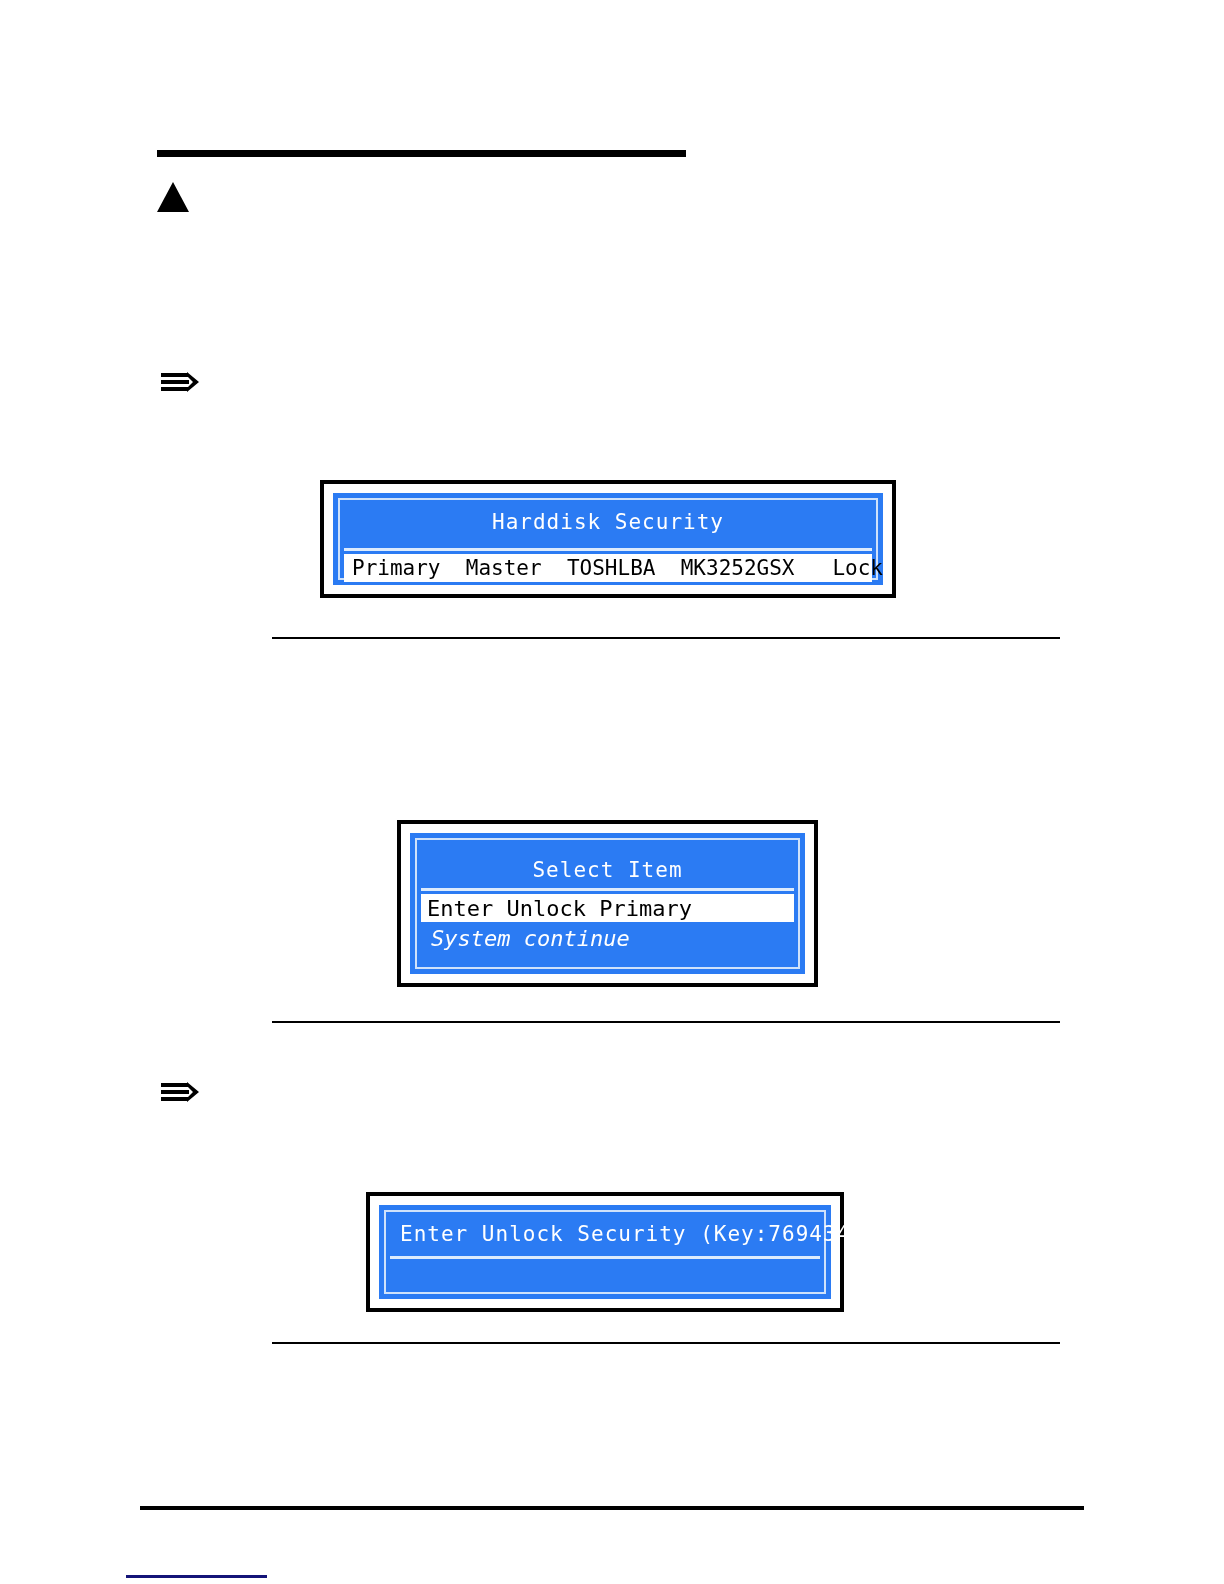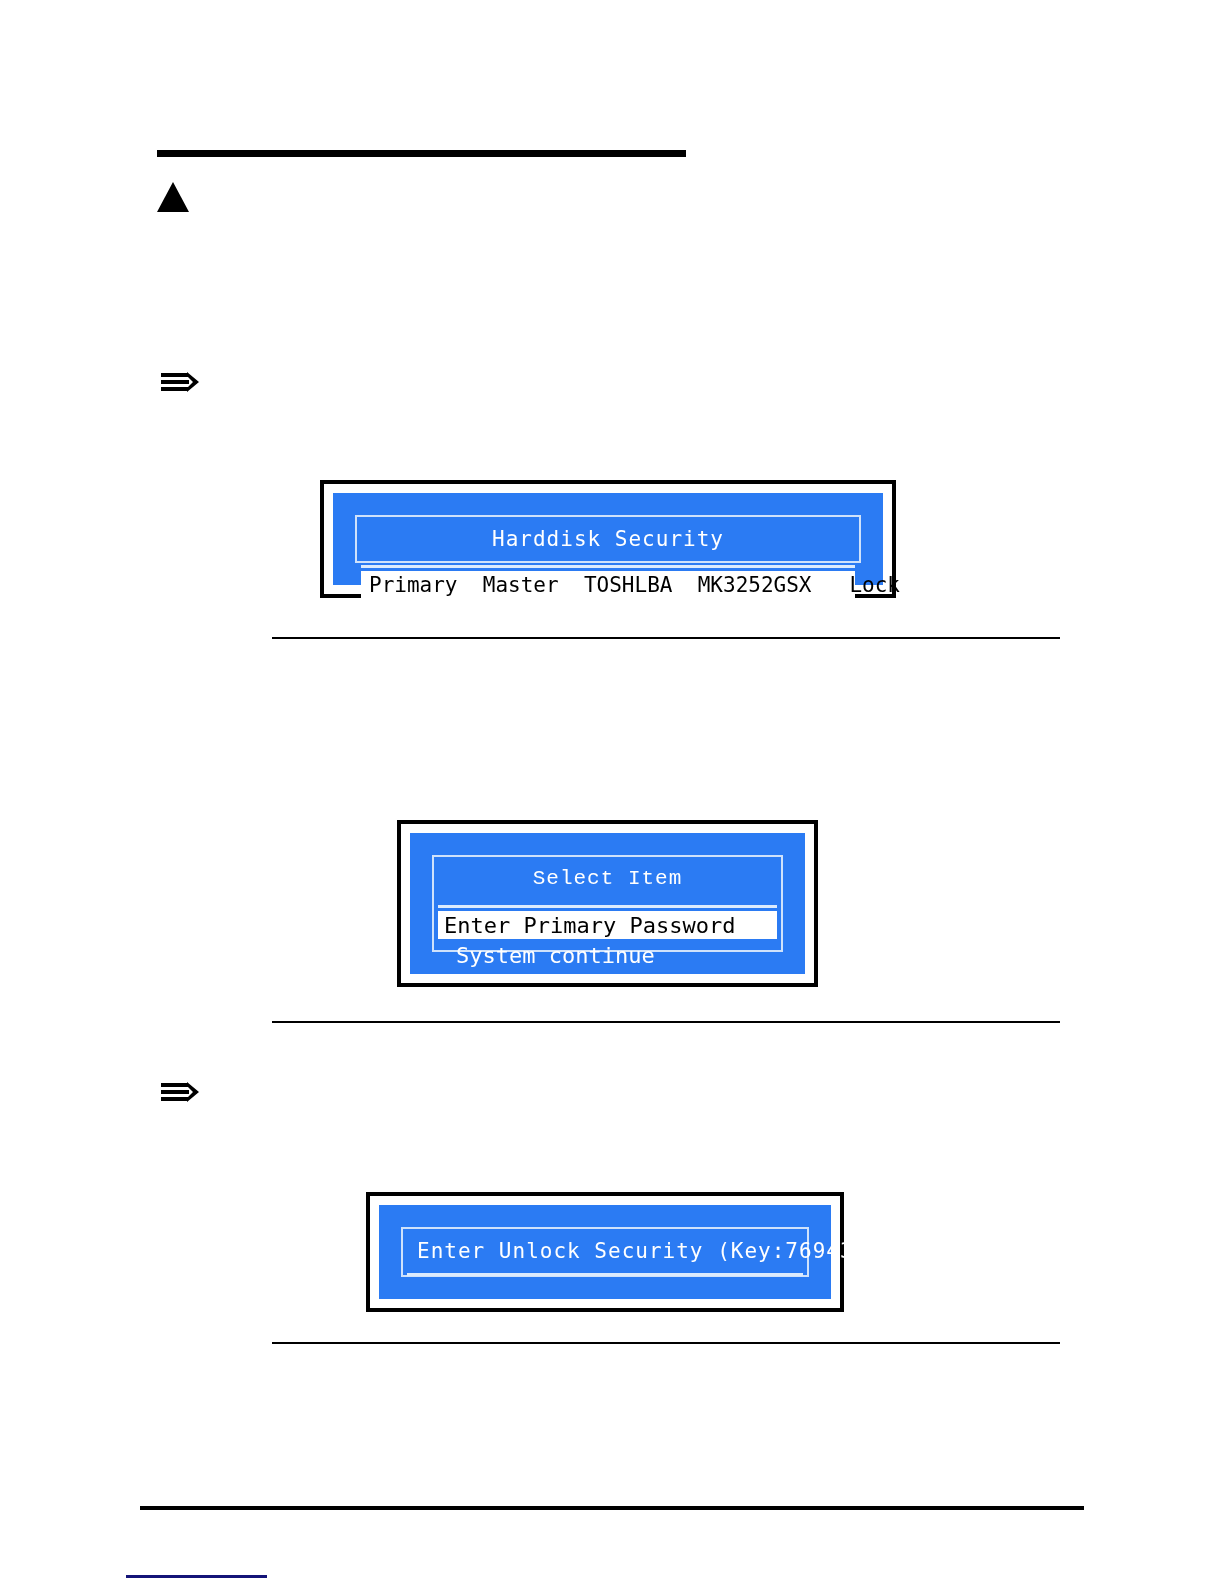--- a/index.html
+++ b/index.html
@@ -65,7 +65,7 @@
     height: 100%;
     background: #2b7bf3;
     border: 3px solid #2b7bf3;
-    padding: 19px;
+    padding: 2px;
   }
   .bios-frame {
     box-sizing: border-box;

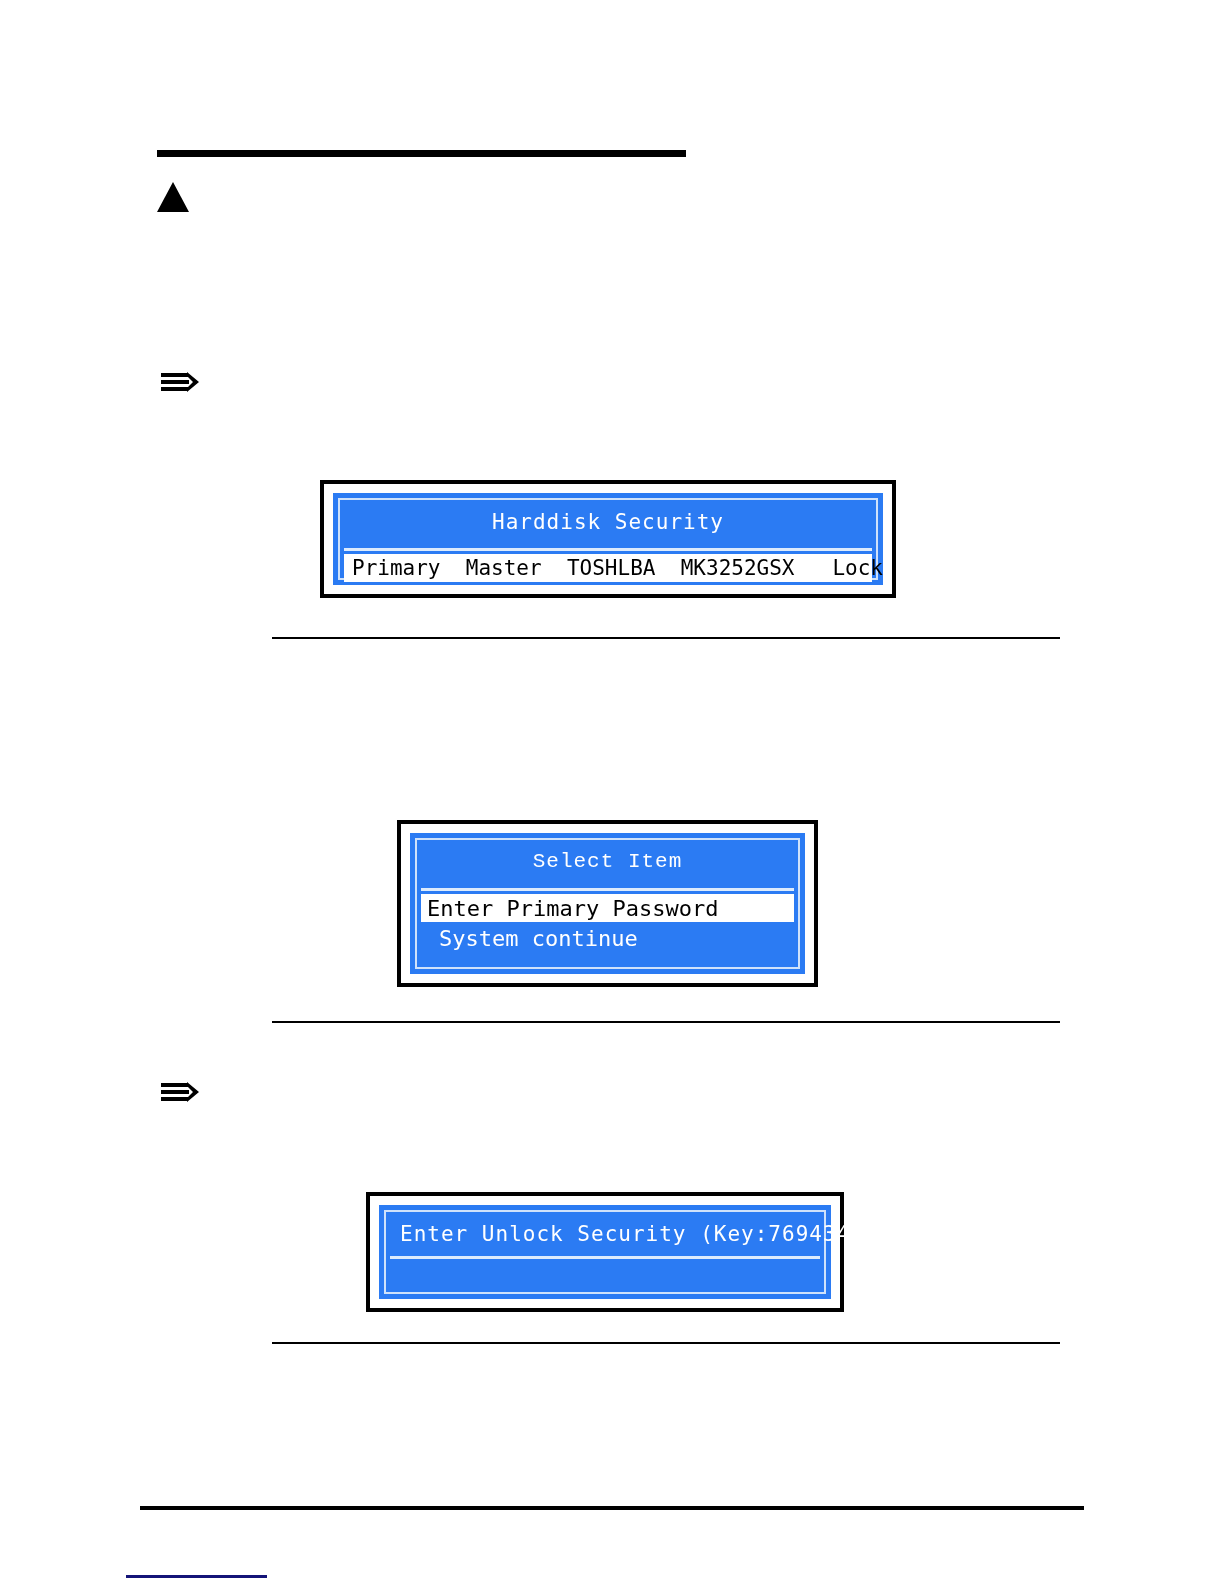--- a/index.html
+++ b/index.html
@@ -169,7 +169,7 @@
     <div class="bios-inner">
       <div class="bios-frame">
 
-        <div class="bios-title abs" style="left:0; right:0; top:10px; font-size:21px;font-family:Liberation Mono, monospace;">Select Item</div>
+        <div class="bios-title abs" style="left:0; right:0; top:18px; font-size:21px;">Select Item</div>
 
         <div class="bios-divider abs" style="left:4px; right:4px; top:48px;"></div>
 

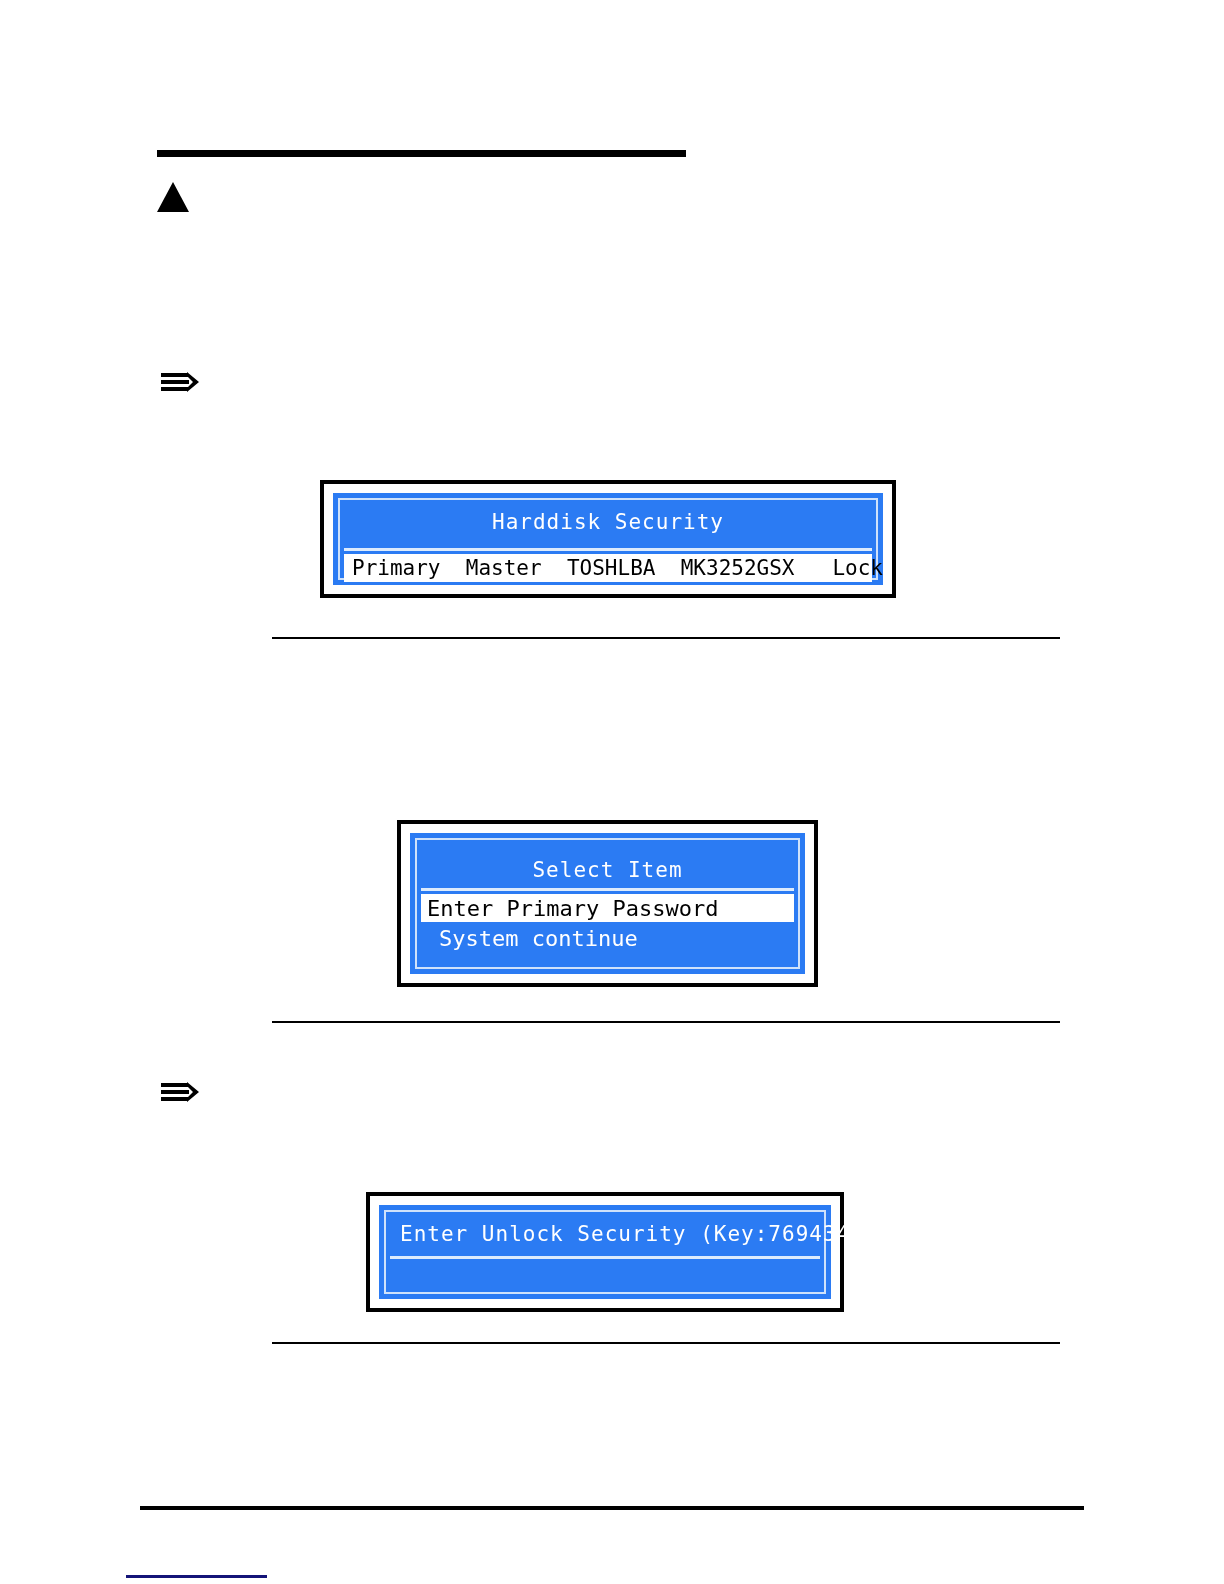--- a/index.html
+++ b/index.html
@@ -174,7 +174,7 @@
         <div class="bios-divider abs" style="left:4px; right:4px; top:48px;"></div>
 
         <div class="bios-row-highlight abs" style="left:4px; right:4px; top:54px; height:28px; padding-left:6px; font-size:22px;">
-          <span>Enter Primary Password</span>
+          <span>Enter Unlock Primary</span>
         </div>
 
         <div class="bios-row-normal abs" style="left:16px; right:4px; top:84px; height:28px; padding-left:6px; font-size:22px;">

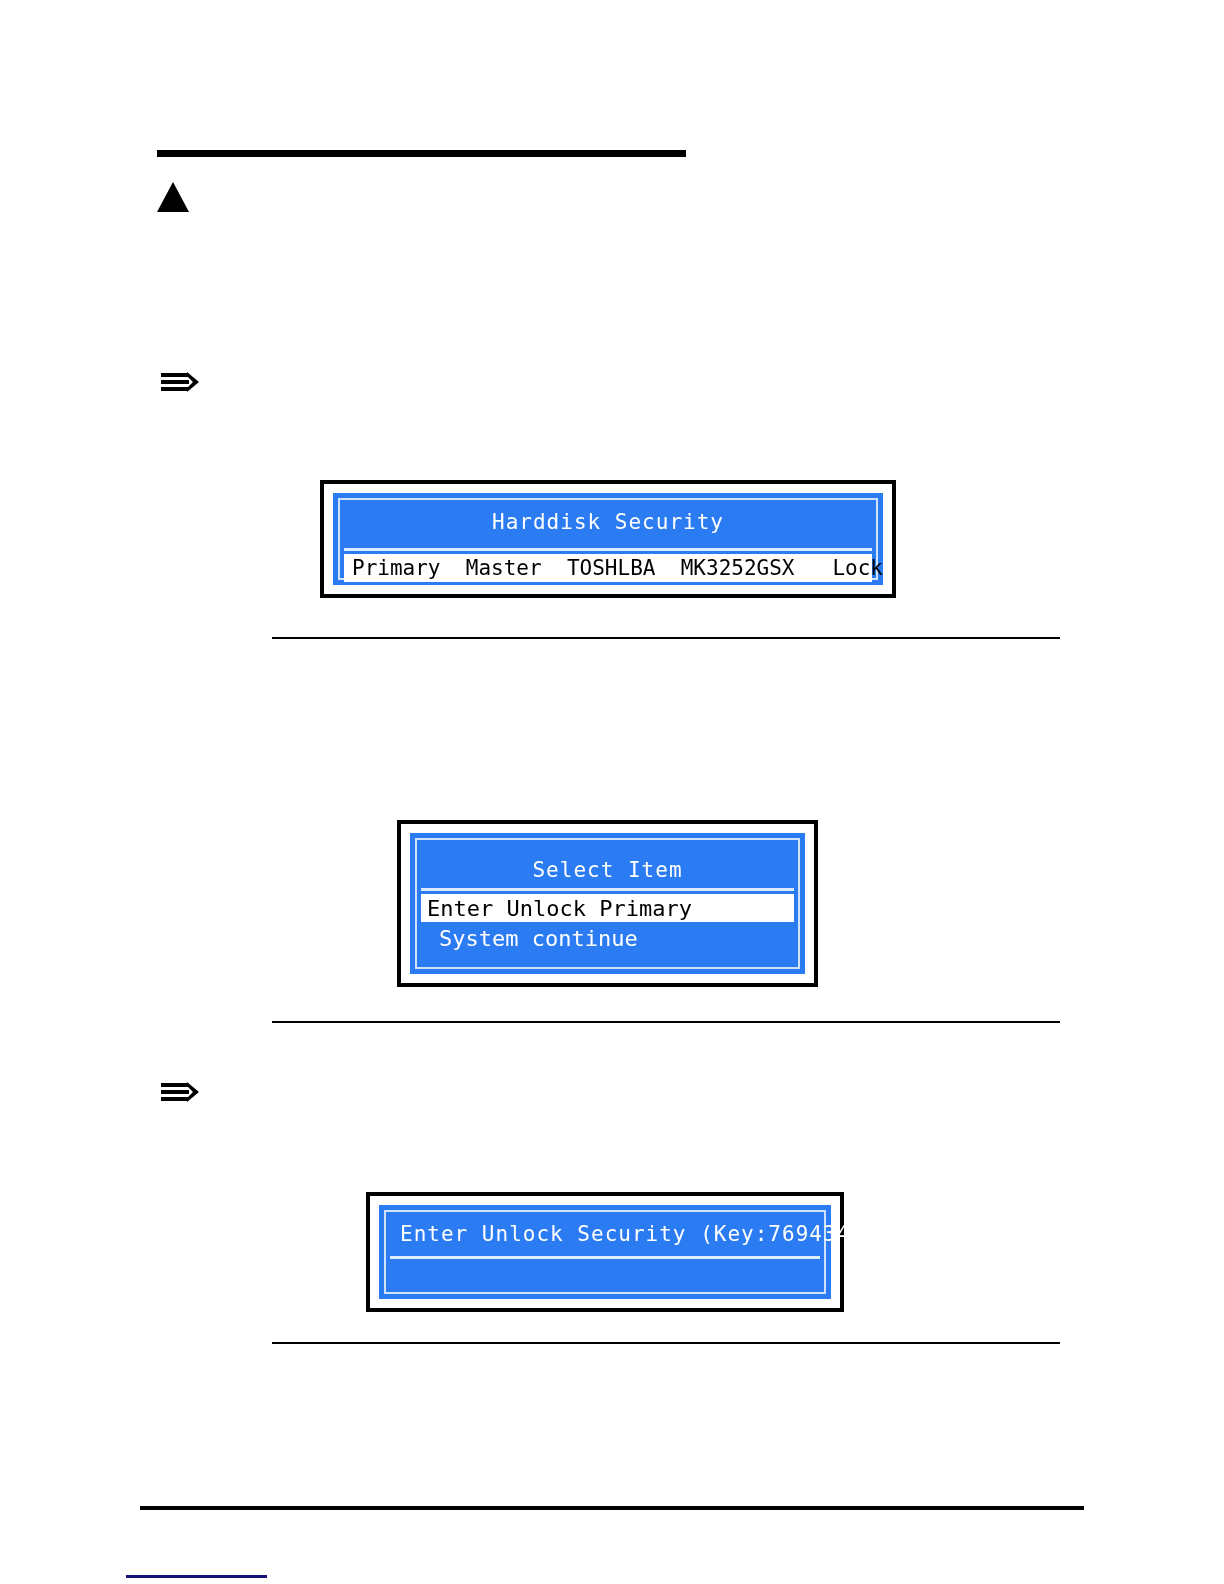--- a/index.html
+++ b/index.html
@@ -177,7 +177,7 @@
           <span>Enter Unlock Primary</span>
         </div>
 
-        <div class="bios-row-normal abs" style="left:16px; right:4px; top:84px; height:28px; padding-left:6px; font-size:22px;">
+        <div class="bios-row-normal abs" style="left:8px; right:4px; top:84px; height:28px; padding-left:6px; font-size:22px;font-style:italic;">
           <span>System continue</span>
         </div>
 

